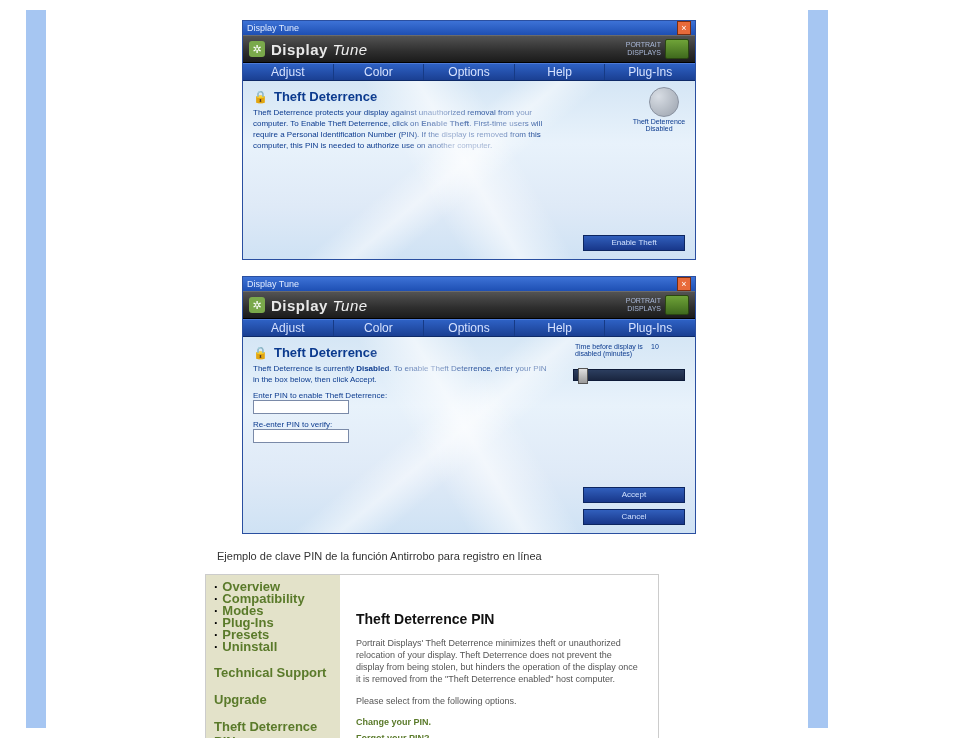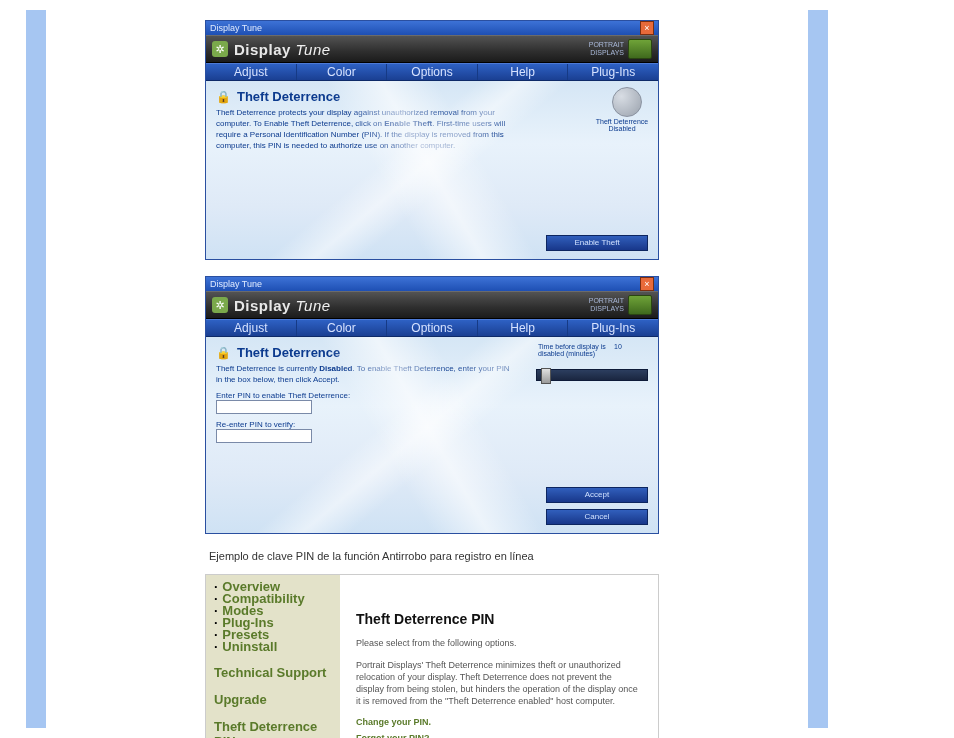--- a/index.html
+++ b/index.html
@@ -37,6 +37,7 @@
     margin-bottom: 16px;
     border: 1px solid #2a4fa0;
     box-shadow: 0 0 0 1px #1d3a78 inset;
+    margin-left: 37px;
   }
   .titlebar {
     height: 14px;

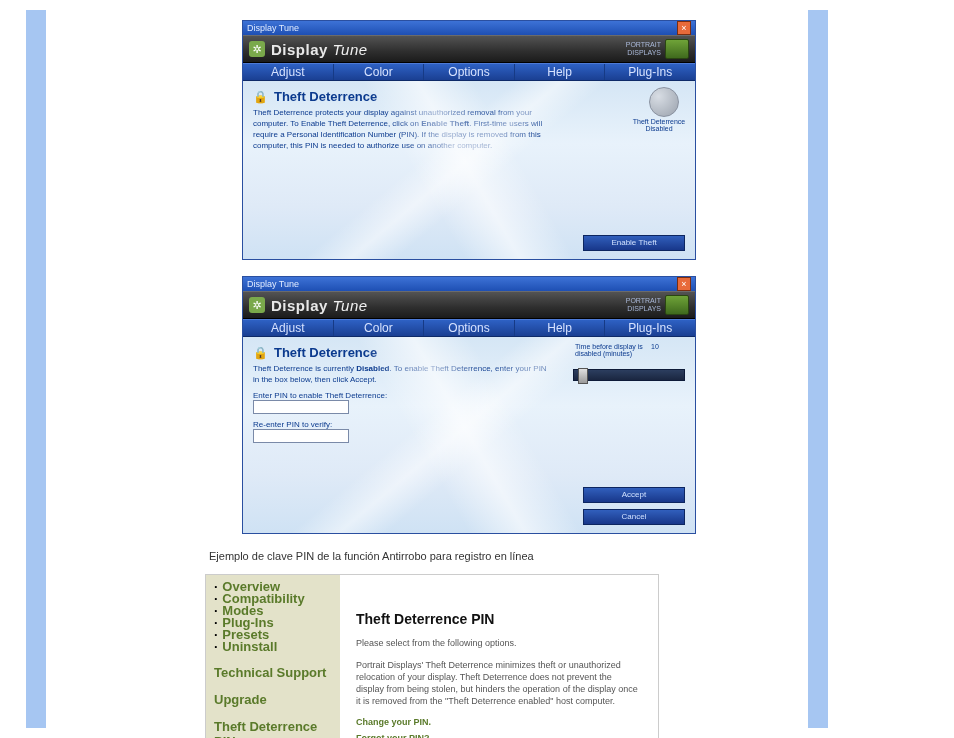--- a/index.html
+++ b/index.html
@@ -180,7 +180,7 @@
   
   .caption {
     font-size: 11px; color: #333;
-    margin: 4px 0 12px 4px;
+    margin: 4px 0 12px 12px;
   }
   
   .webpanel {

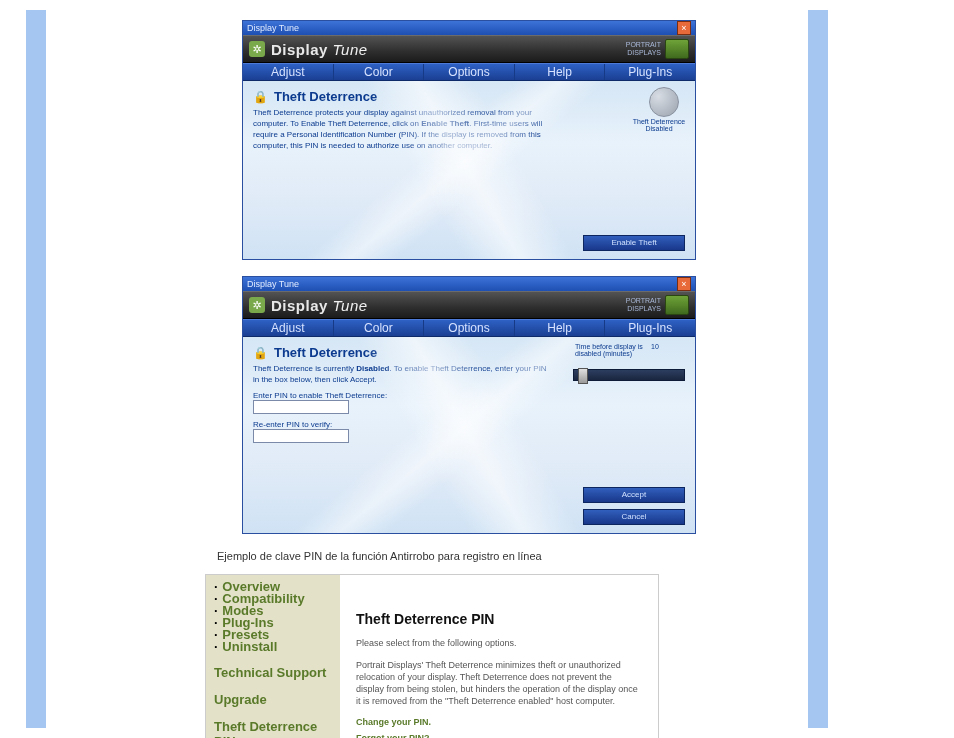--- a/index.html
+++ b/index.html
@@ -343,8 +343,8 @@
       </div>
       <div class="main">
         <h2>Theft Deterrence PIN</h2>
+        <p>Portrait Displays' Theft Deterrence minimizes theft or unauthorized relocation of your display. Theft Deterrence does not prevent the display from being stolen, but hinders the operation of the display once it is removed from the "Theft Deterrence enabled" host computer.</p>
         <p>Please select from the following options.</p>
-        <p>Portrait Displays' Theft Deterrence minimizes theft or unauthorized relocation of your display. Theft Deterrence does not prevent the display from being stolen, but hinders the operation of the display once it is removed from the "Theft Deterrence enabled" host computer.</p>
         <span class="link">Change your PIN.</span>
         <span class="link">Forgot your PIN?</span>
       </div>

